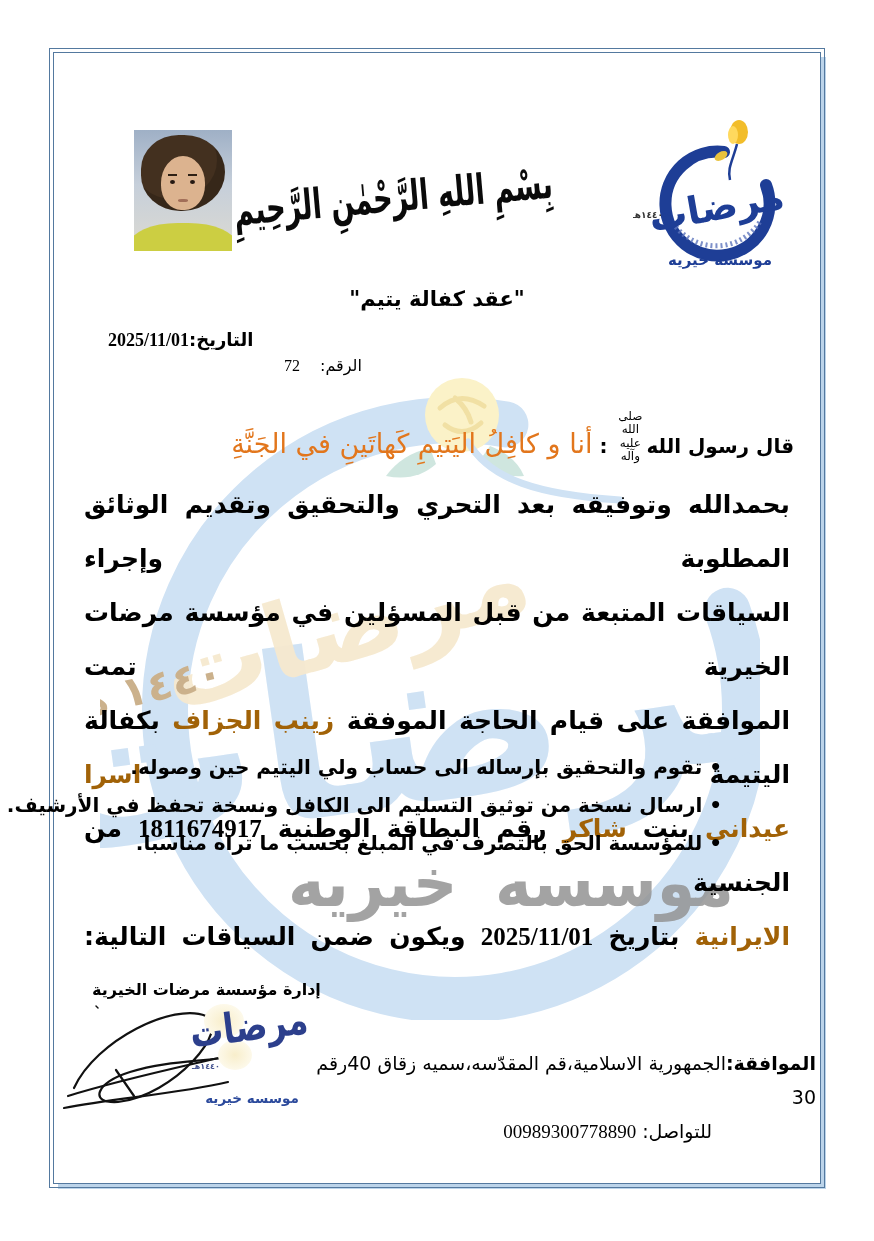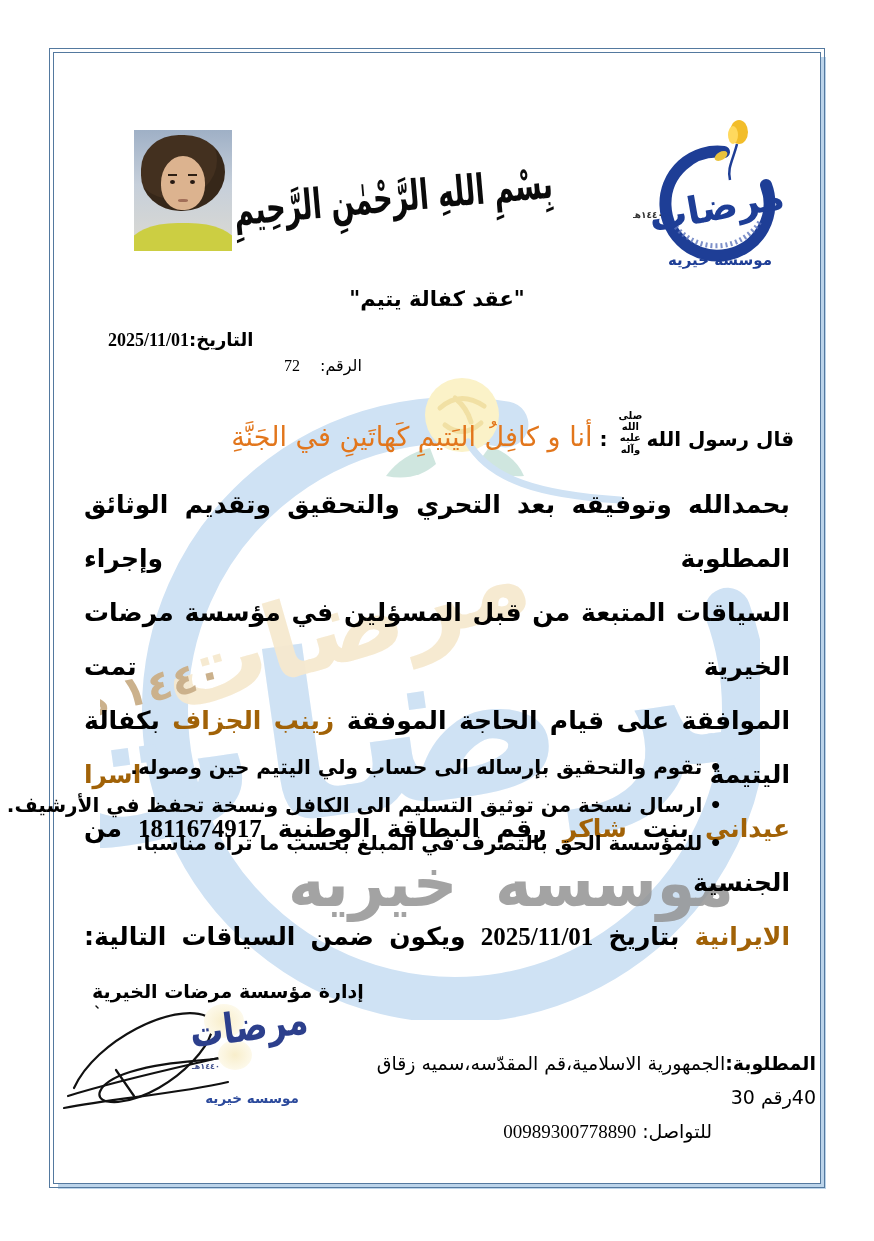--- a/index.html
+++ b/index.html
@@ -54,7 +54,7 @@
   .hadith{right:80px;top:410px;text-align:right;white-space:nowrap;}
   .hadith .prefix{font-size:20px;font-weight:bold;}
   .hadith .salawat{
-    display:inline-block;width:26px;font-size:10px;line-height:1.12;font-weight:bold;
+    display:inline-block;width:26px;font-size:12px;line-height:1.12;font-weight:normal;
     text-align:center;vertical-align:-7px;white-space:normal;margin:0 3px;
   }
   .hadith .quote{font-size:27px;font-weight:normal;color:#e2761c;}

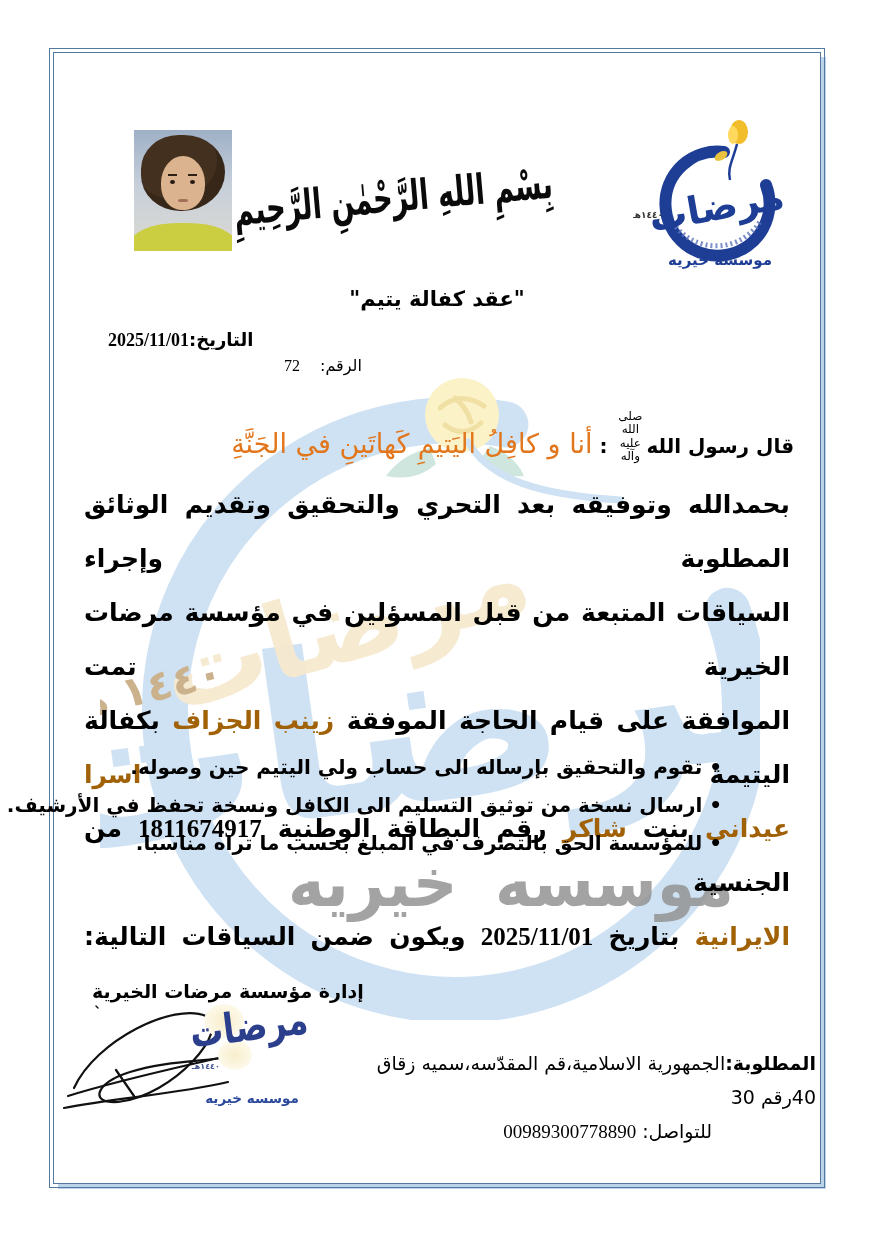--- a/index.html
+++ b/index.html
@@ -69,7 +69,7 @@
   .terms{right:152px;top:748px;text-align:right;}
   .term-line{font-size:20px;font-weight:bold;line-height:38px;white-space:nowrap;}
   
-  .sig-label{left:92px;top:980px;font-size:19px;font-weight:bold;}
+  .sig-label{left:92px;top:980px;font-size:16px;font-weight:bold;}
   .stamp{left:190px;top:1004px;width:124px;height:102px;}
   .stamp .blob{position:absolute;border-radius:50%;background:radial-gradient(#f8eecb,#fdf9ea 70%,transparent 75%);}
   .stamp .callig{

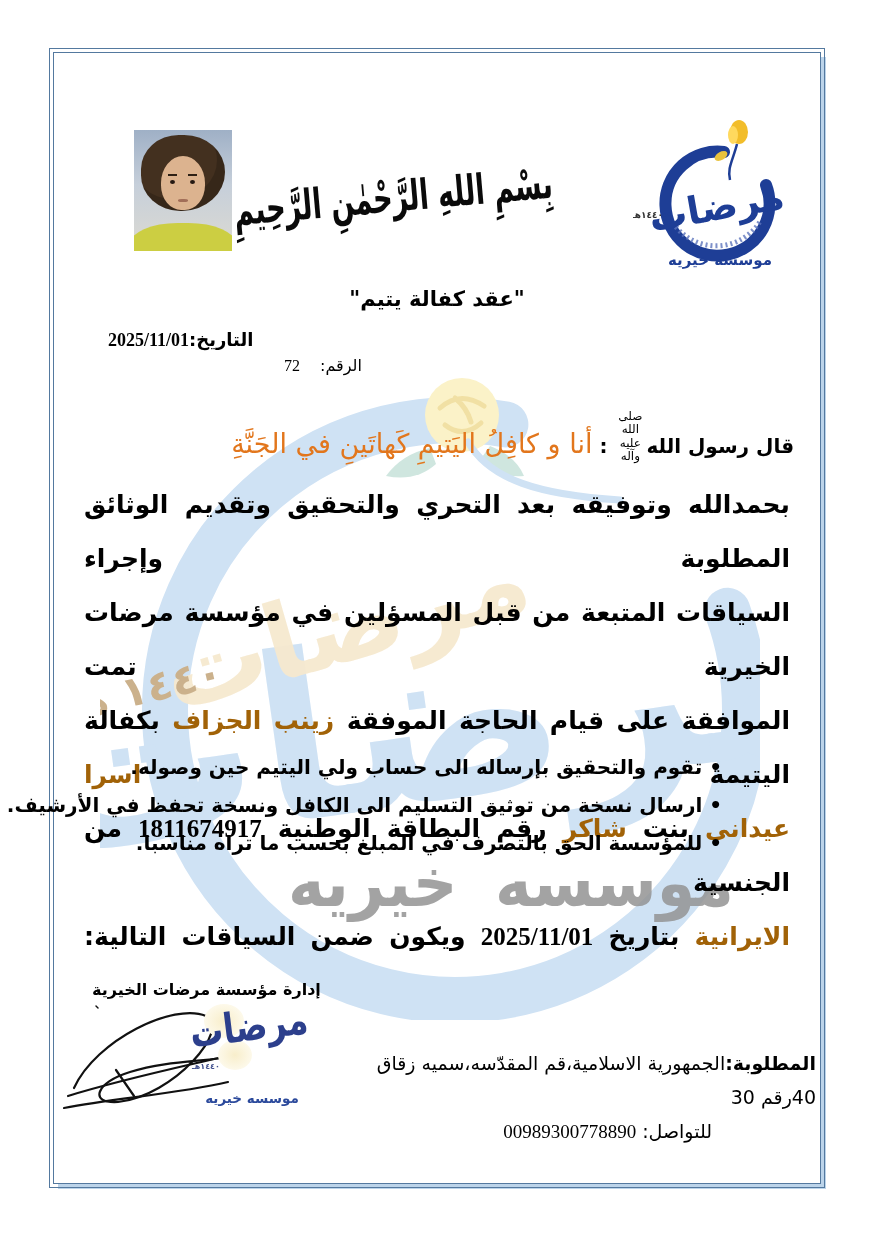--- a/index.html
+++ b/index.html
@@ -197,7 +197,7 @@
 
   <div class="abs footer">
     <div>
-      <span class="b">المطلوبة:</span><span>الجمهورية الاسلامية،قم المقدّسه،سميه زقاق 40رقم 30</span>
+      <span class="b">الموافقة:</span><span>الجمهورية الاسلامية،قم المقدّسه،سميه زقاق 40رقم 30</span>
     </div>
     <div class="line2">
       <span>للتواصل: </span><span class="latin">00989300778890</span>

